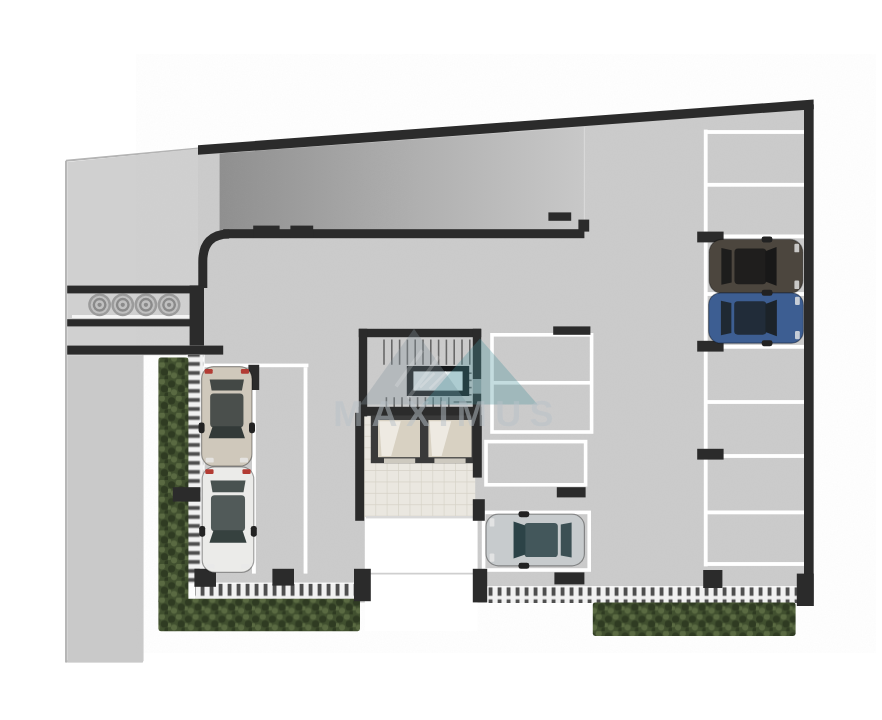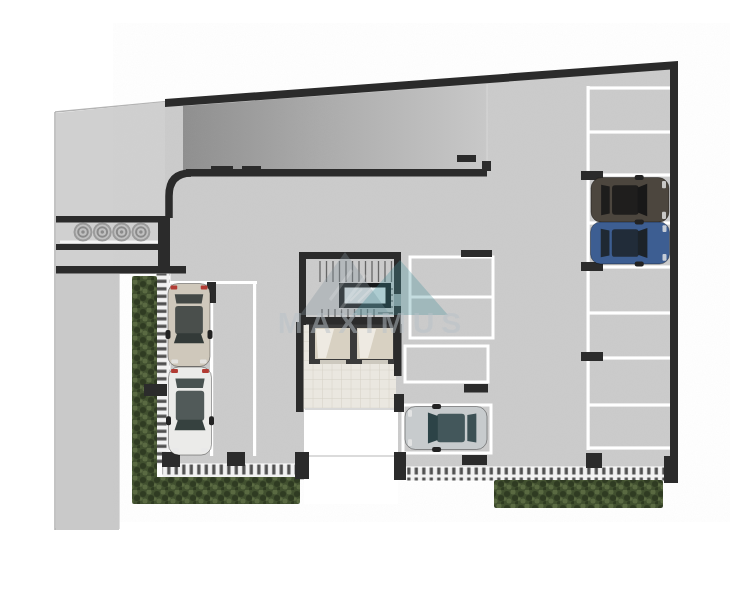--- a/index.html
+++ b/index.html
@@ -4,7 +4,7 @@
 <style>
   html,body{margin:0;padding:0;background:#ffffff;}
   .stage{width:735px;height:544px;position:relative;overflow:hidden;background:#fff;
-         font-family:"Liberation Sans", sans-serif;}
+         font-family:"Liberation Sans", sans-serif;margin-top:22px;}
   svg{display:block;}
   .wall{fill:var(--wall);}
   .stub{fill:var(--wall);}

